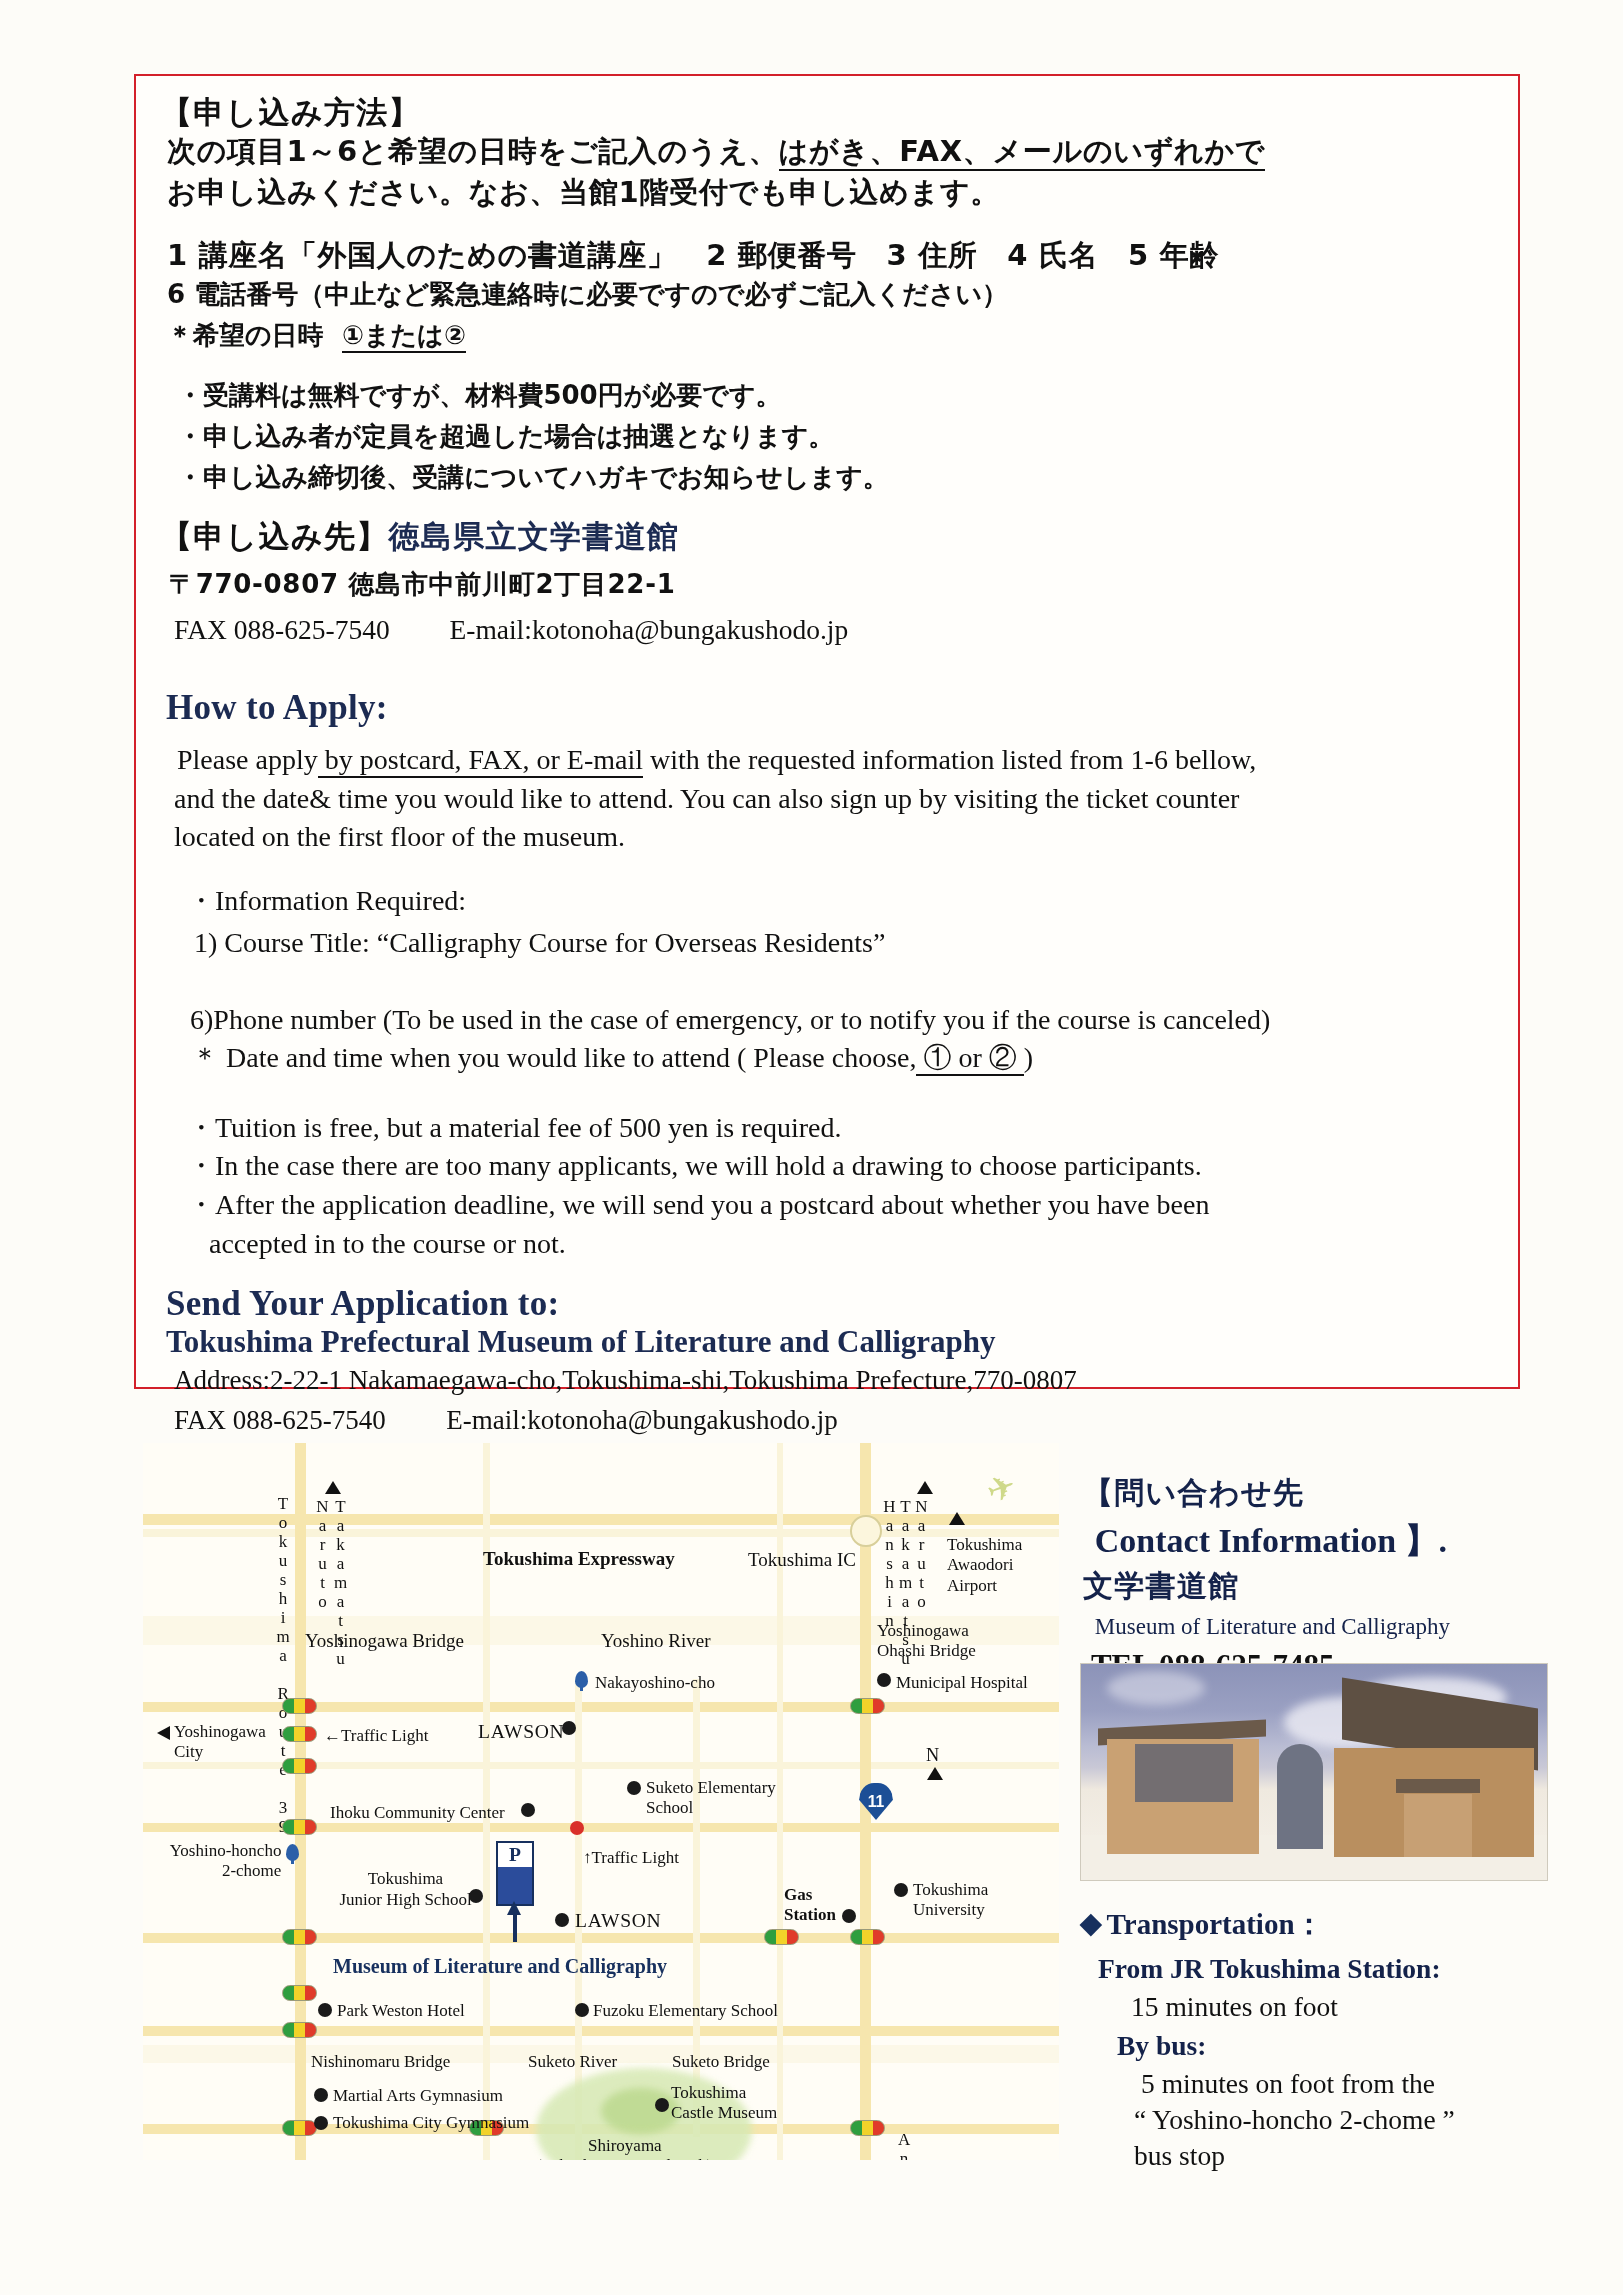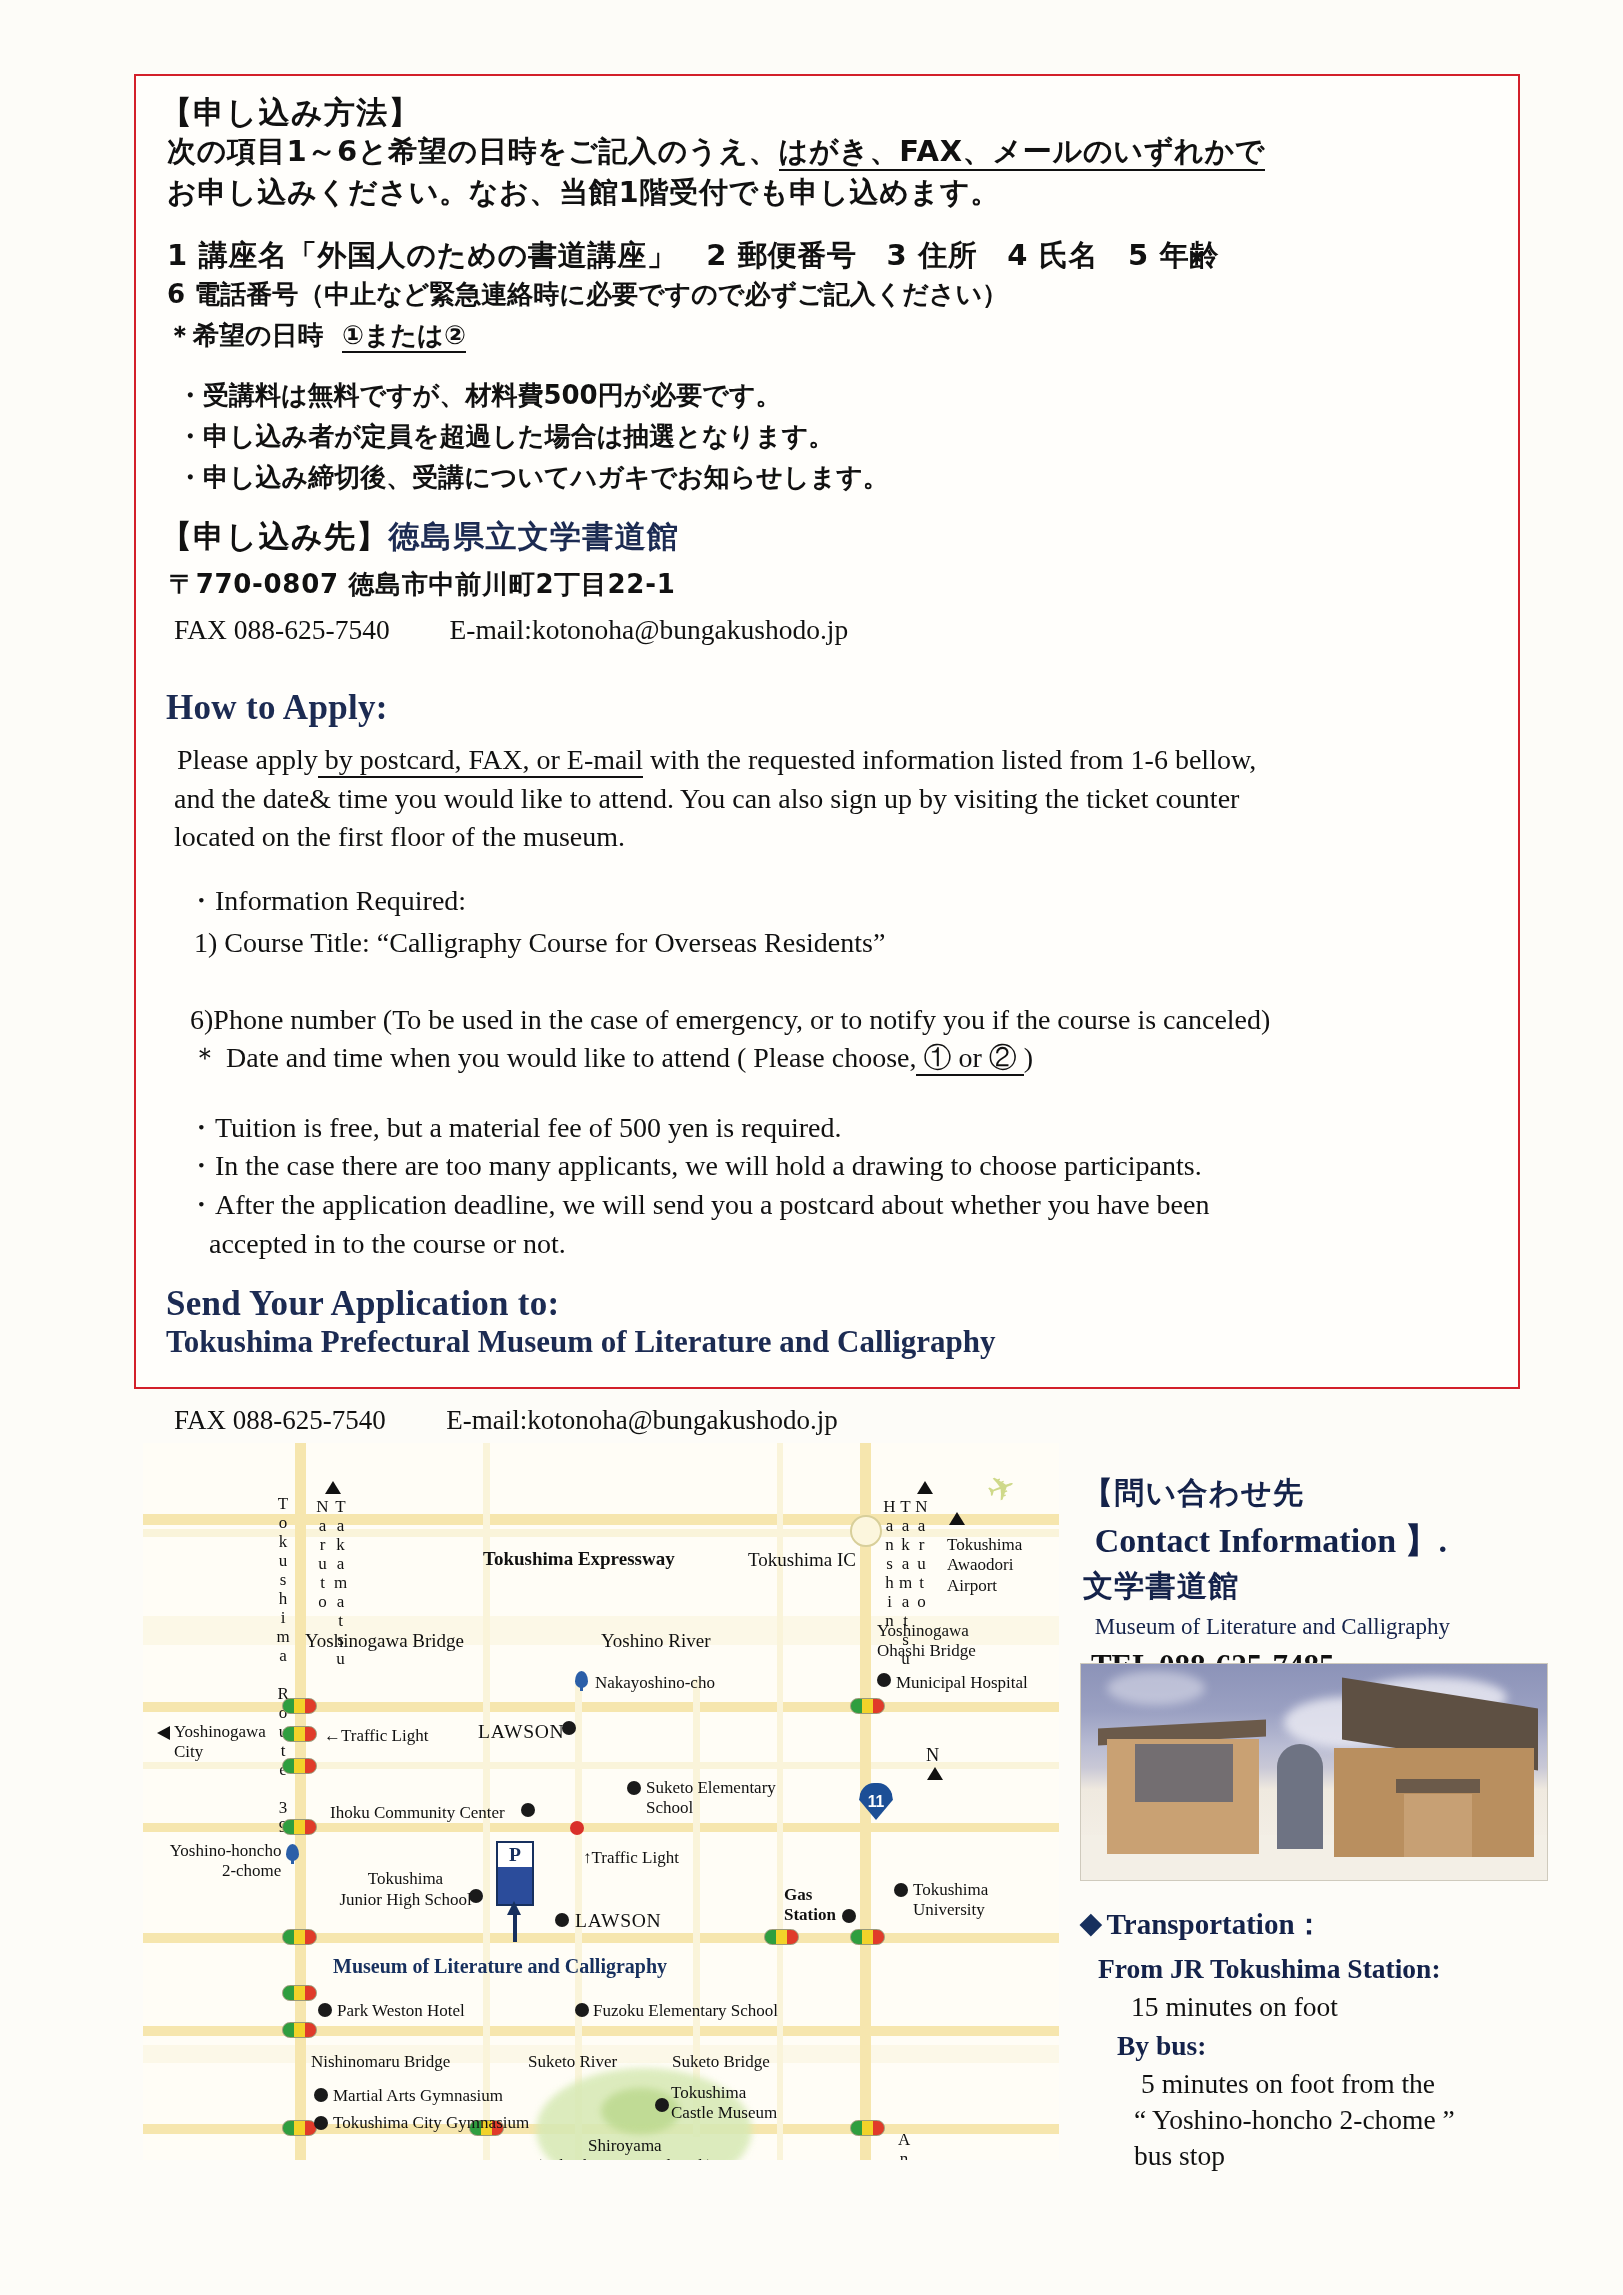--- a/index.html
+++ b/index.html
@@ -151,6 +151,7 @@
 
     <div class="blk en en-head" style="left:30px;top:1208px;">Send Your Application to:</div>
     <div class="blk en nv-bold" style="left:30px;top:1248px;font-size:31px;">Tokushima Prefectural Museum of Literature and Calligraphy</div>
+    <div class="blk en" style="left:38px;top:1289px;font-size:27px;">Address:2-22-1 Nakamaegawa-cho,Tokushima-shi,Tokushima Prefecture,770-0807</div>
     <div class="blk en" style="left:38px;top:1329px;font-size:27px;">
       <span>FAX 088-625-7540</span>
       <span style="display:inline-block;width:47px;"></span>

